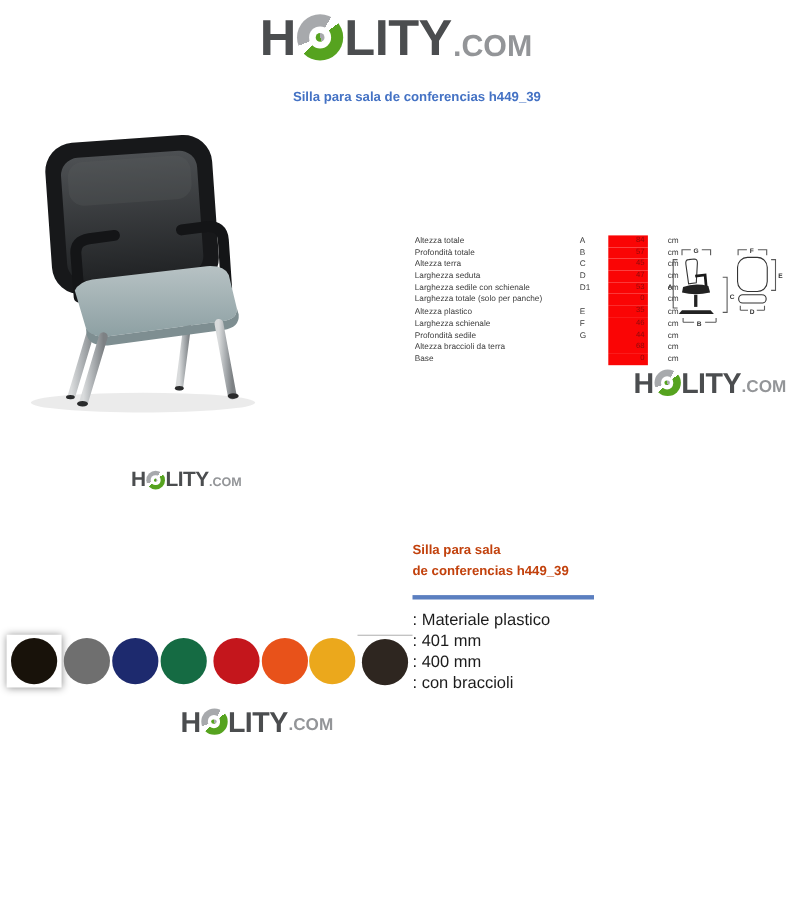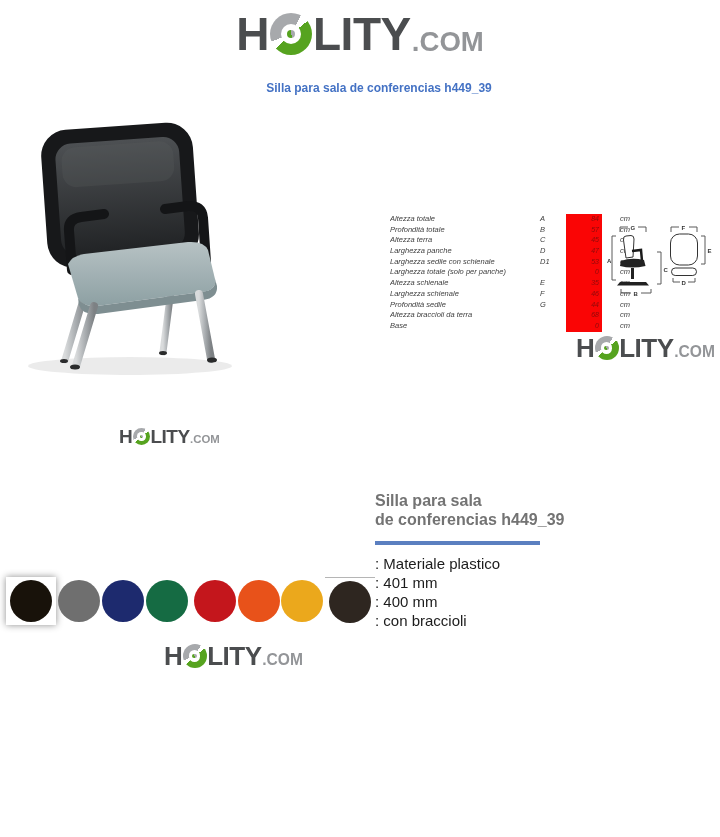--- a/index.html
+++ b/index.html
@@ -38,7 +38,7 @@
   .chair-photo{position:absolute;left:12px;top:114px;width:225px;height:265px;}
 
   
-  .dim-table{position:absolute;left:390px;top:214px;width:240px;color:#3d3d3d;font-style:italic;}
+  .dim-table{position:absolute;left:377px;top:214px;width:240px;color:#3d3d3d;}
   .trow{display:flex;align-items:center;height:10.7px;font-size:7.5px;line-height:10.7px;white-space:nowrap;}
   .tlabel{flex:0 0 150px;overflow:hidden;}
   .tletter{flex:0 0 26px;}

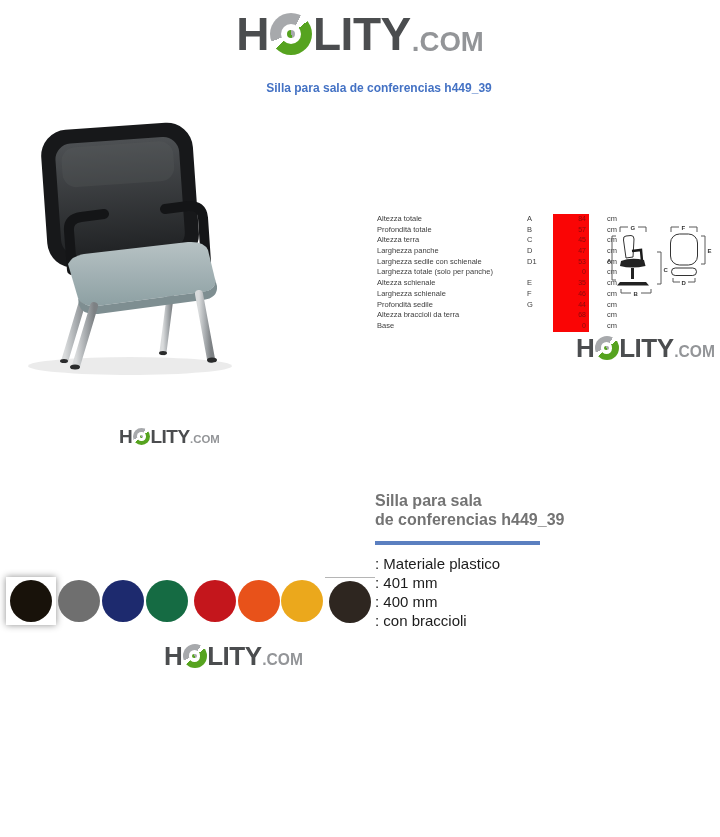--- a/index.html
+++ b/index.html
@@ -147,7 +147,7 @@
       <span class="tunit">cm</span>
     </div>
     <div class="trow">
-      <span class="tlabel">Larghezza panche</span>
+      <span class="tlabel">Larghezza seduta</span>
       <span class="tletter">D</span>
       <span class="tvalue">47</span>
       <span class="tunit">cm</span>

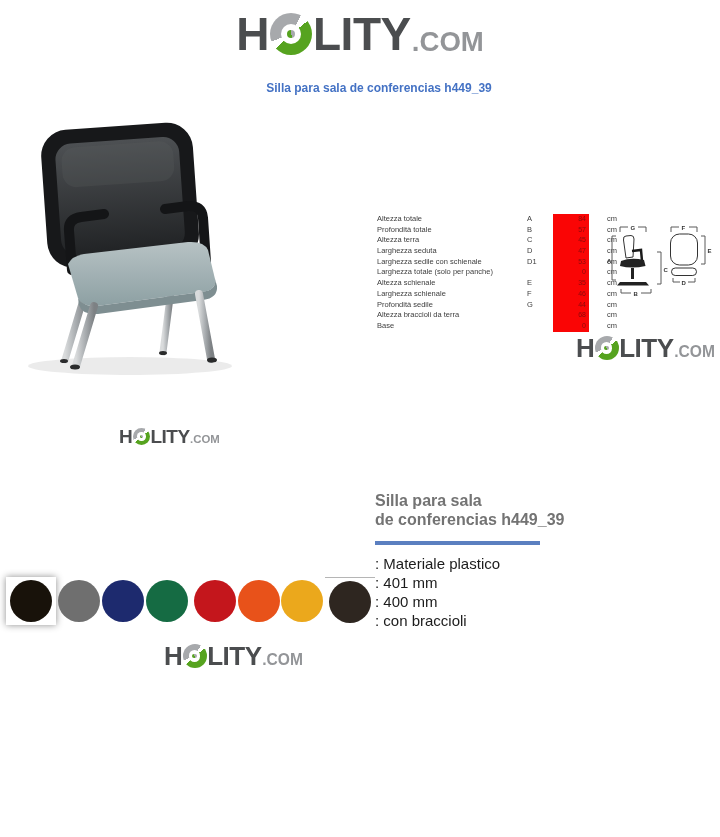--- a/index.html
+++ b/index.html
@@ -165,7 +165,7 @@
       <span class="tunit">cm</span>
     </div>
     <div class="trow">
-      <span class="tlabel">Altezza schienale</span>
+      <span class="tlabel">Altezza plastico</span>
       <span class="tletter">E</span>
       <span class="tvalue">35</span>
       <span class="tunit">cm</span>

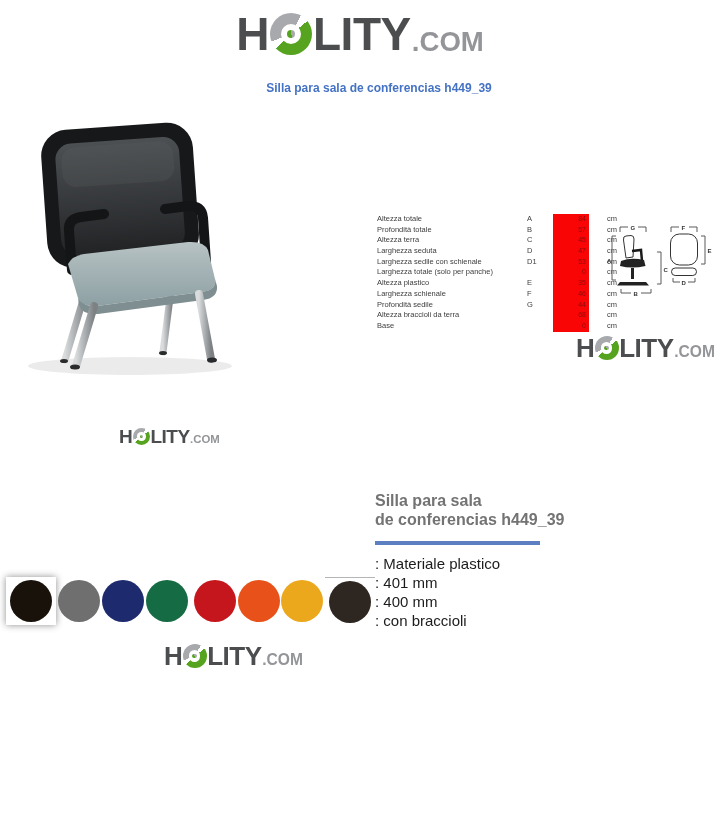--- a/index.html
+++ b/index.html
@@ -30,7 +30,7 @@
   .title1{position:absolute;top:81px;left:0;width:100%;text-align:center;
           color:#4472c4;font-size:12px;font-weight:bold;margin-left:19px;}
   .info{position:absolute;left:375px;top:491px;width:235px;}
-  .info .t2{color:#737373;font-size:16px;font-weight:bold;line-height:19px;}
+  .info .t2{color:#c2410c;font-size:12px;font-weight:bold;line-height:19px;}
   .info .rule{width:165px;height:4px;background:#5b7fc0;margin-top:12px;}
   .info .specs{margin-top:9px;color:#1c1c1c;font-size:15px;line-height:19px;}
 

